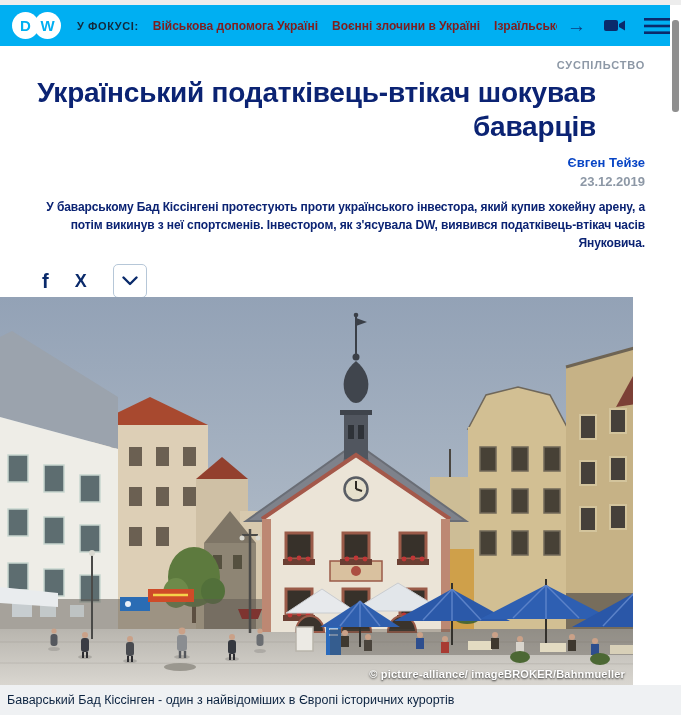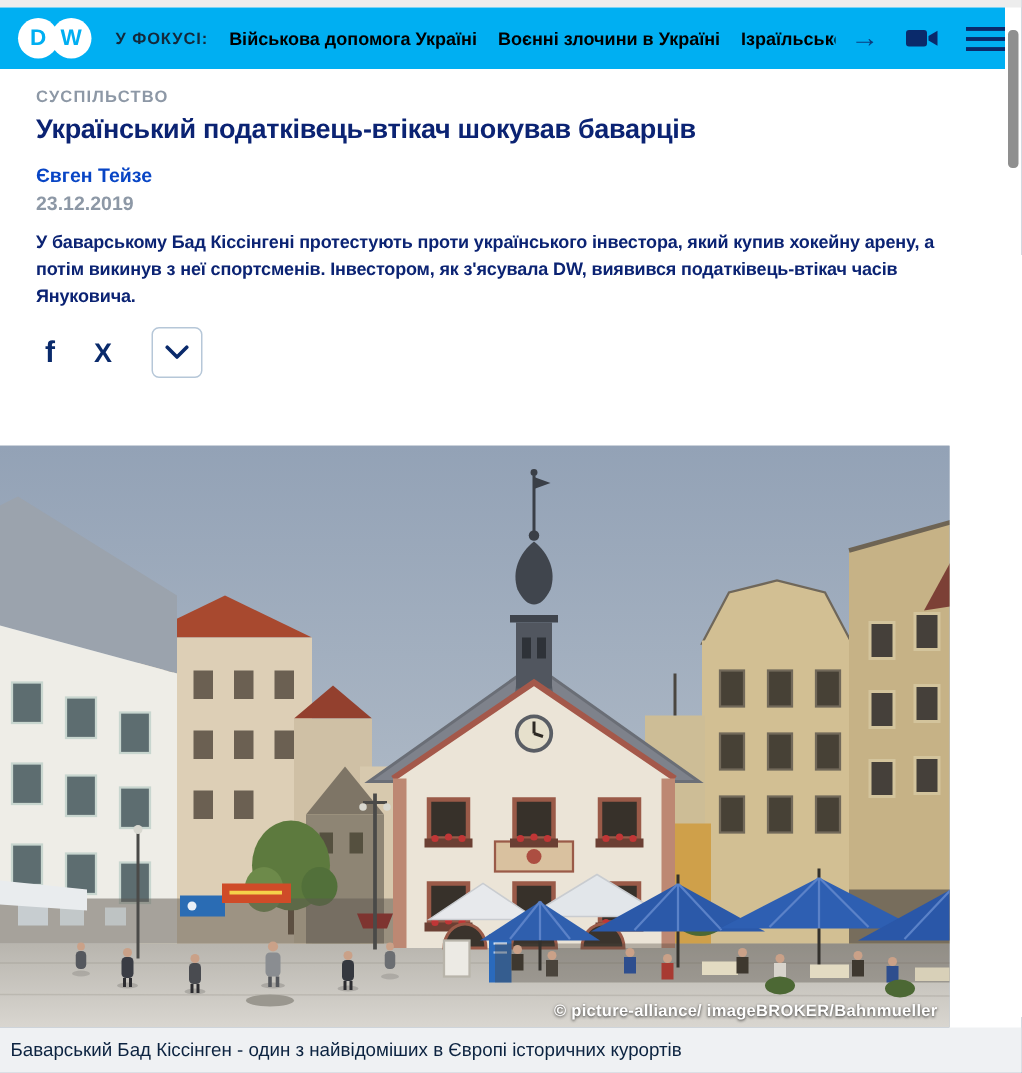--- a/index.html
+++ b/index.html
@@ -26,7 +26,7 @@
   }
   .nav{display:flex;align-items:center;margin-left:14px;gap:14px;min-width:0;}
   .nav-link{
-    font-size:12px;font-weight:700;color:#000000;text-decoration:none;
+    font-size:12px;font-weight:700;color:#7f1d1d;text-decoration:none;
     white-space:nowrap;cursor:pointer;
   }
   .nav-link.truncated{max-width:146px;overflow:hidden;display:block;}

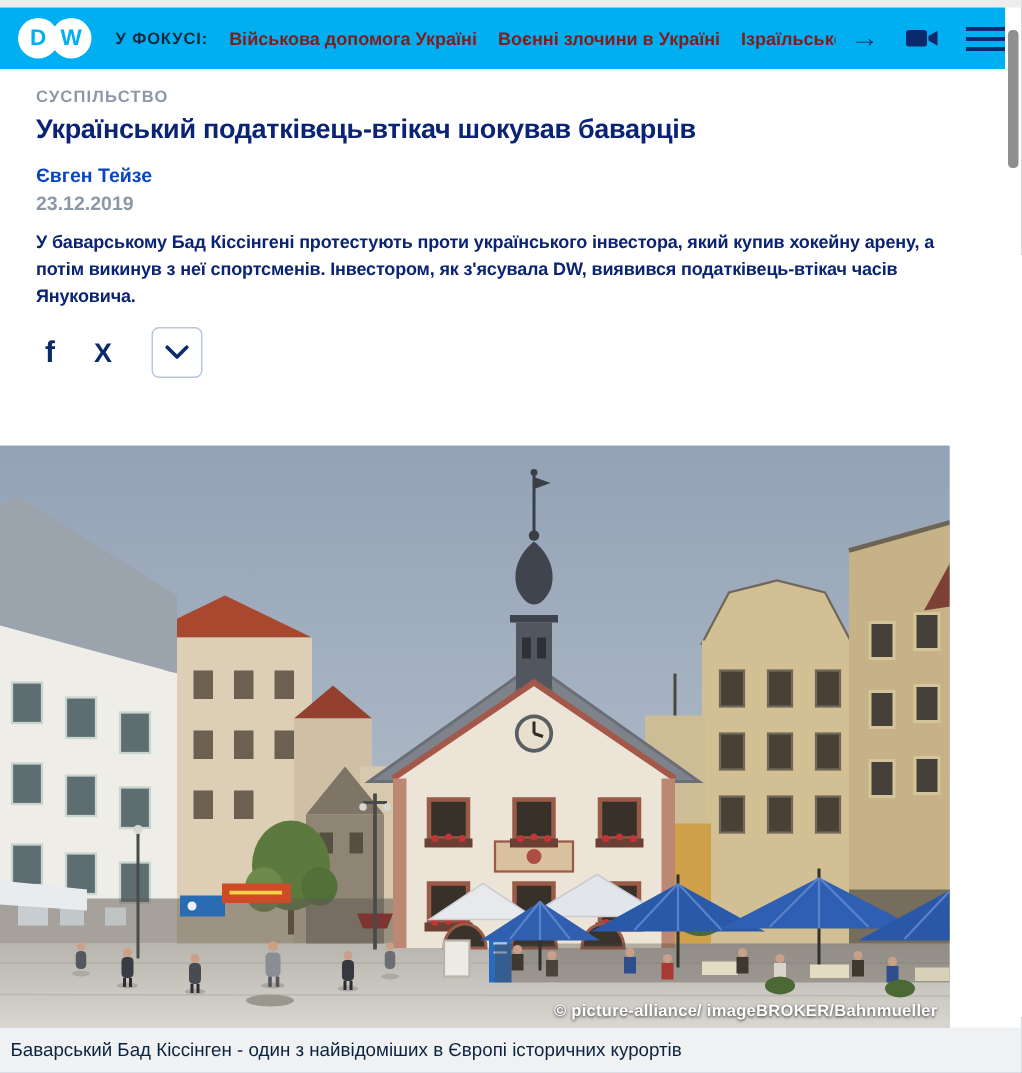--- a/index.html
+++ b/index.html
@@ -38,7 +38,7 @@
     background:#8f8f8f;border-radius:3px;z-index:50;
   }
   
-  .article{height:251px;box-sizing:border-box;padding:0 24px;overflow:hidden;}
+  .article{height:251px;box-sizing:border-box;padding:0 36px;overflow:hidden;text-align:right;}
   .category{margin-top:13px;font-size:11px;font-weight:600;letter-spacing:.8px;color:#8d98a6;}
   .headline{
     margin:5px 0 2px;font-size:18px;line-height:1.22;font-weight:800;

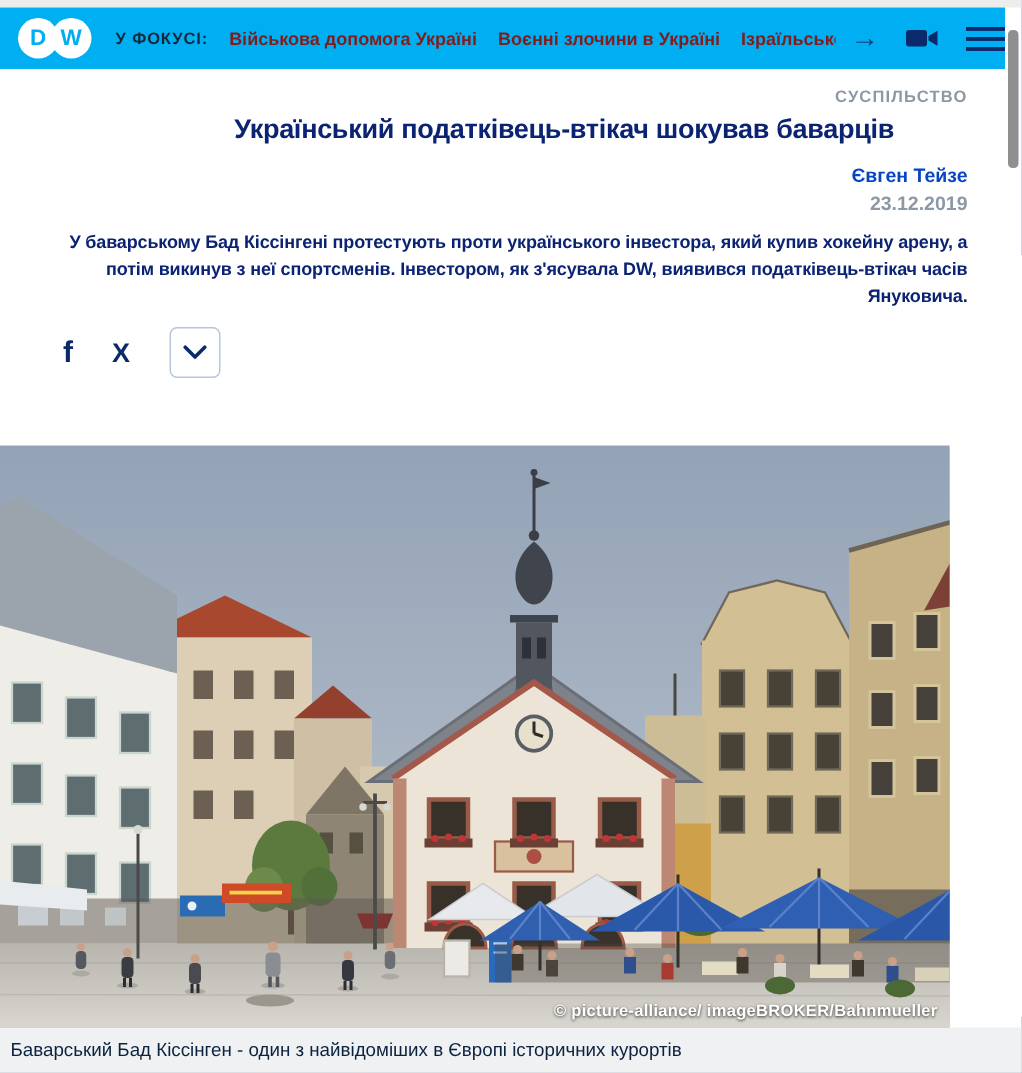--- a/index.html
+++ b/index.html
@@ -41,7 +41,7 @@
   .article{height:251px;box-sizing:border-box;padding:0 36px;overflow:hidden;text-align:right;}
   .category{margin-top:13px;font-size:11px;font-weight:600;letter-spacing:.8px;color:#8d98a6;}
   .headline{
-    margin:5px 0 2px;font-size:18px;line-height:1.22;font-weight:800;
+    margin:5px 0 2px;font-size:28px;line-height:1.22;font-weight:800;
     color:#0b2373;max-width:560px;letter-spacing:-.2px;
   }
   .author{margin-top:11px;font-size:13px;font-weight:700;color:#0845c5;cursor:pointer;}

